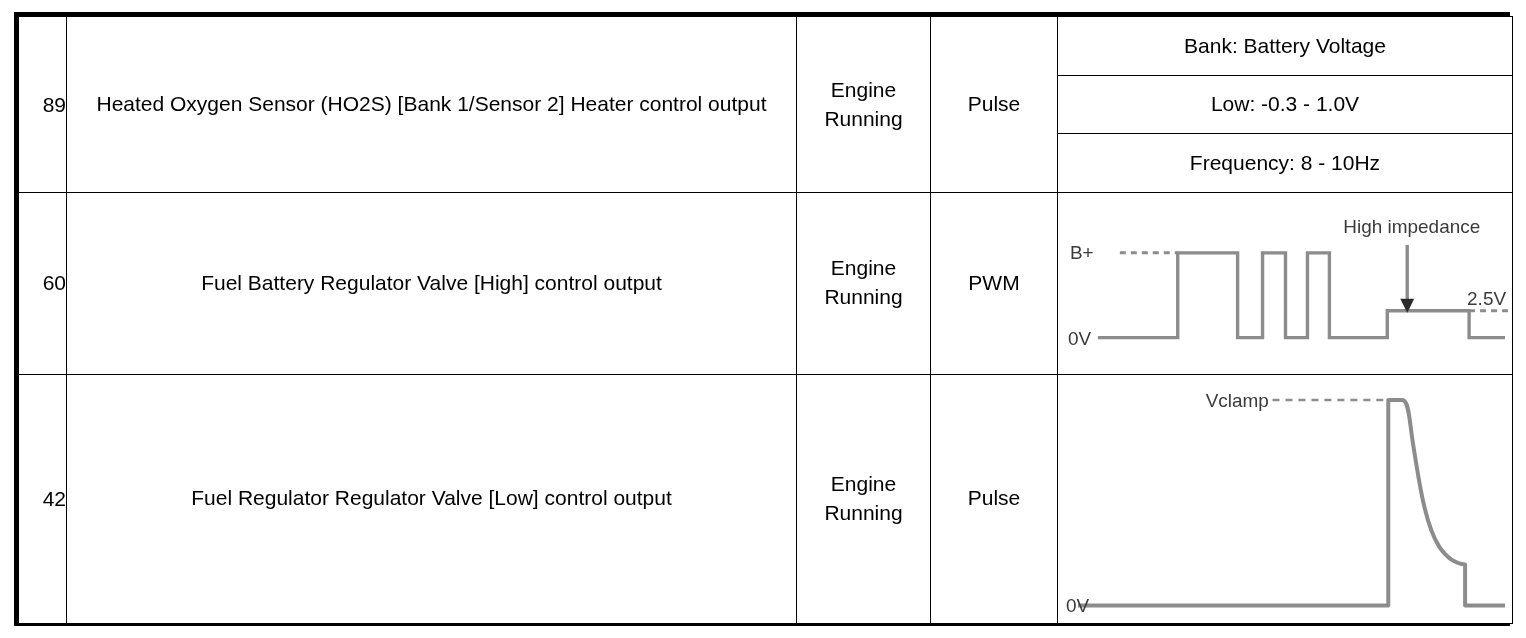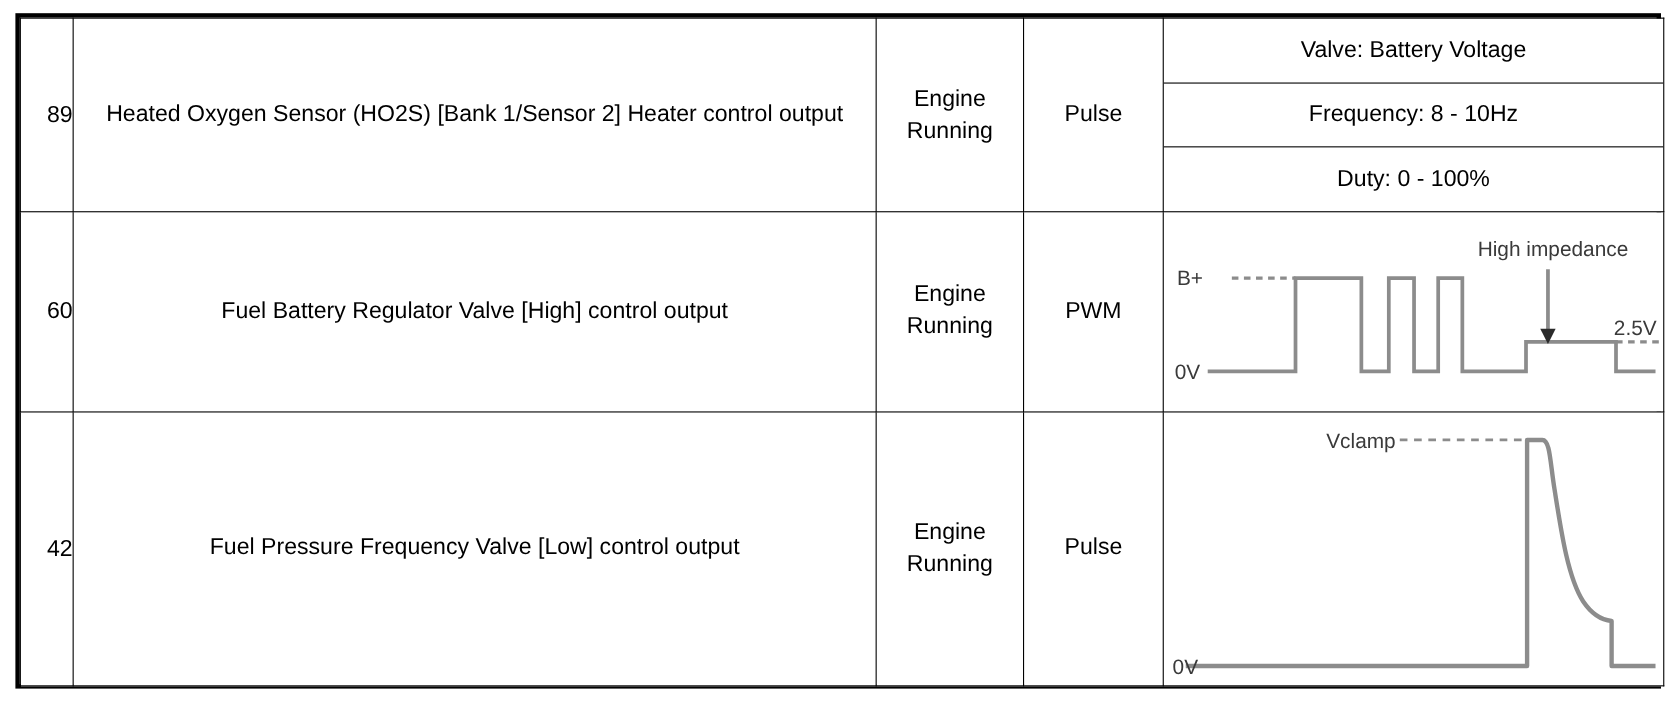--- a/index.html
+++ b/index.html
@@ -135,7 +135,7 @@
             <table class="inner-spec">
               <tbody>
                 <tr>
-                    <td>Valve: Battery Voltage</td>
+                    <td>Bank: Battery Voltage</td>
                   </tr>
                 <tr>
                     <td>Frequency: 8 - 10Hz</td>

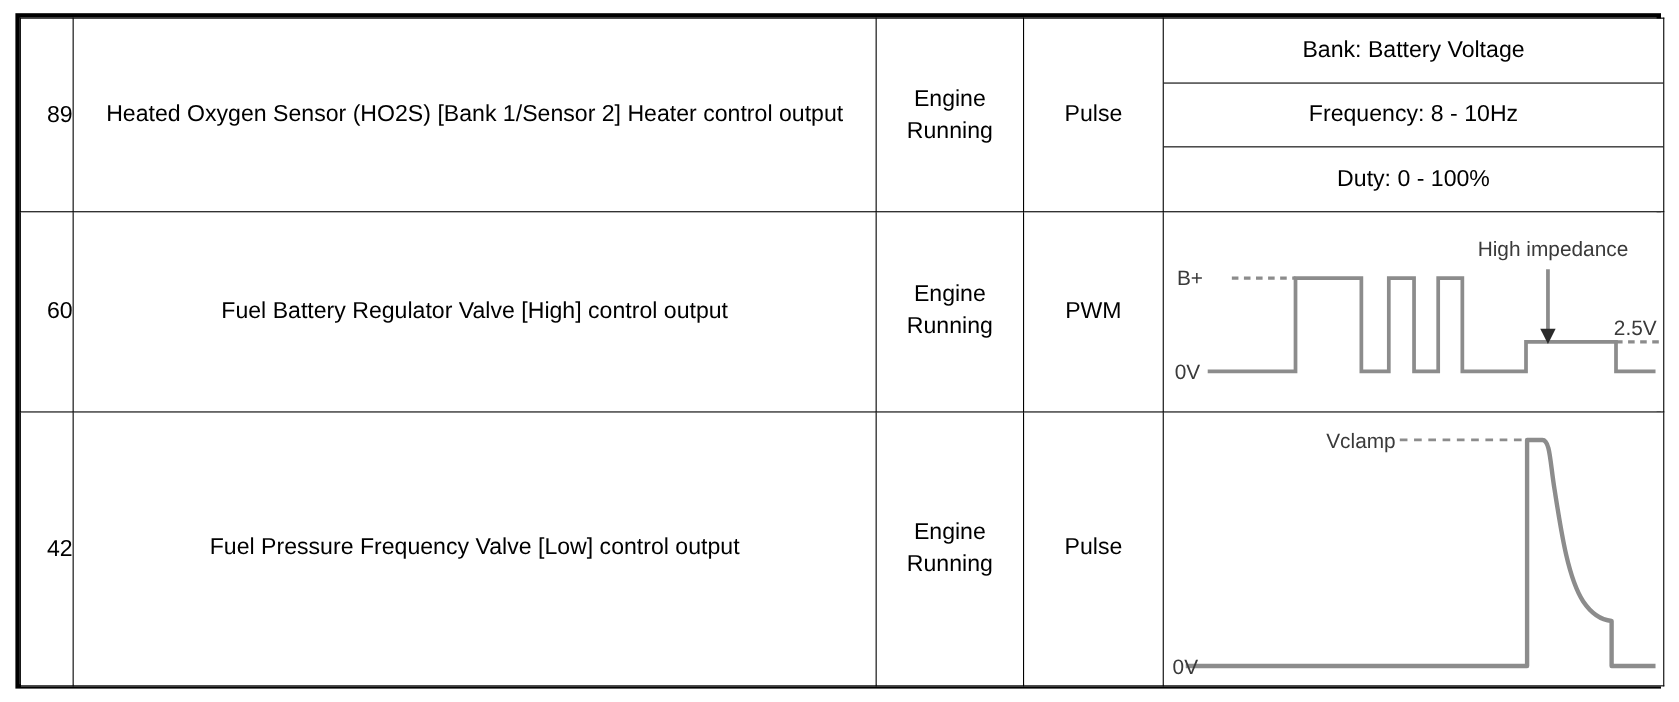--- a/index.html
+++ b/index.html
@@ -138,6 +138,9 @@
                     <td>Bank: Battery Voltage</td>
                   </tr>
                 <tr>
+                    <td>Low: -0.3 - 1.0V</td>
+                  </tr>
+                <tr>
                     <td>Frequency: 8 - 10Hz</td>
                   </tr>
                 <tr>

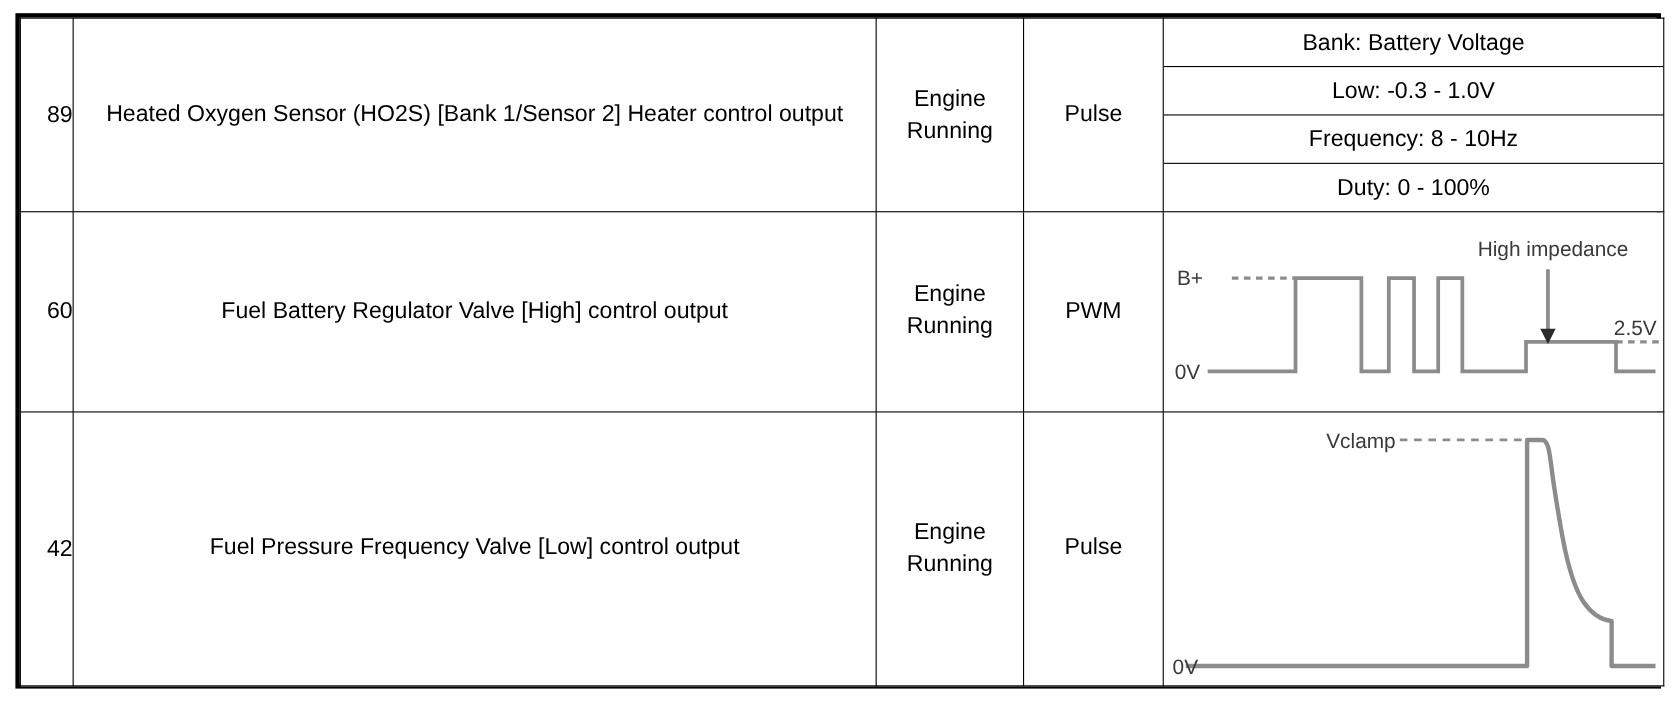--- a/index.html
+++ b/index.html
@@ -143,9 +143,6 @@
                 <tr>
                     <td>Frequency: 8 - 10Hz</td>
                   </tr>
-                <tr>
-                    <td>Duty: 0 - 100%</td>
-                  </tr>
               </tbody>
             </table>
           </td>

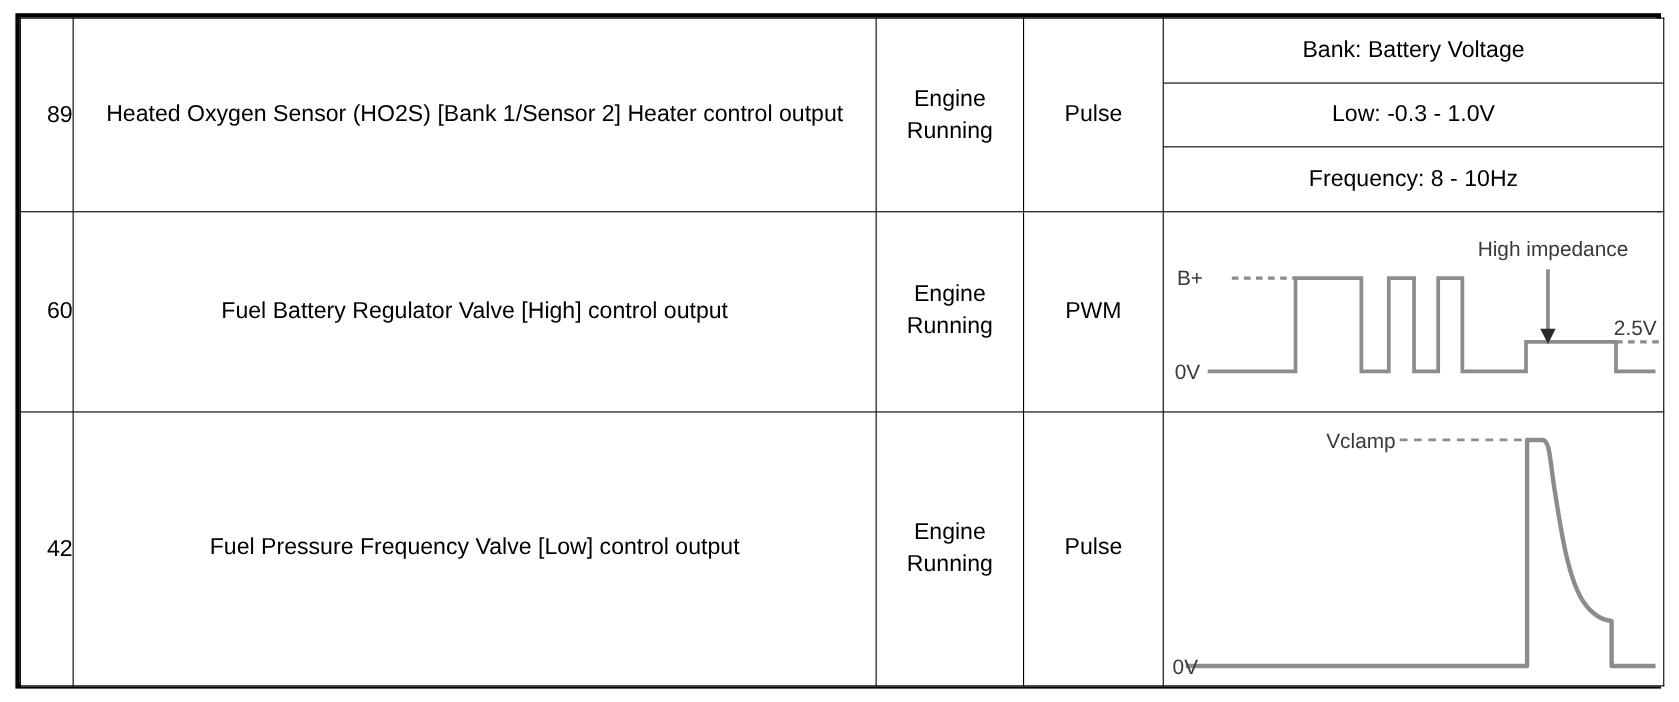--- a/index.html
+++ b/index.html
@@ -181,7 +181,7 @@
 
         <tr style="height:249px;">
           <td class="cell-no">42</td>
-          <td class="cell-desc">Fuel Pressure Frequency Valve [Low] control output</td>
+          <td class="cell-desc">Fuel Regulator Regulator Valve [Low] control output</td>
           <td class="cell-cond">Engine Running</td>
           <td class="cell-type">Pulse</td>
           <td class="cell-spec">

